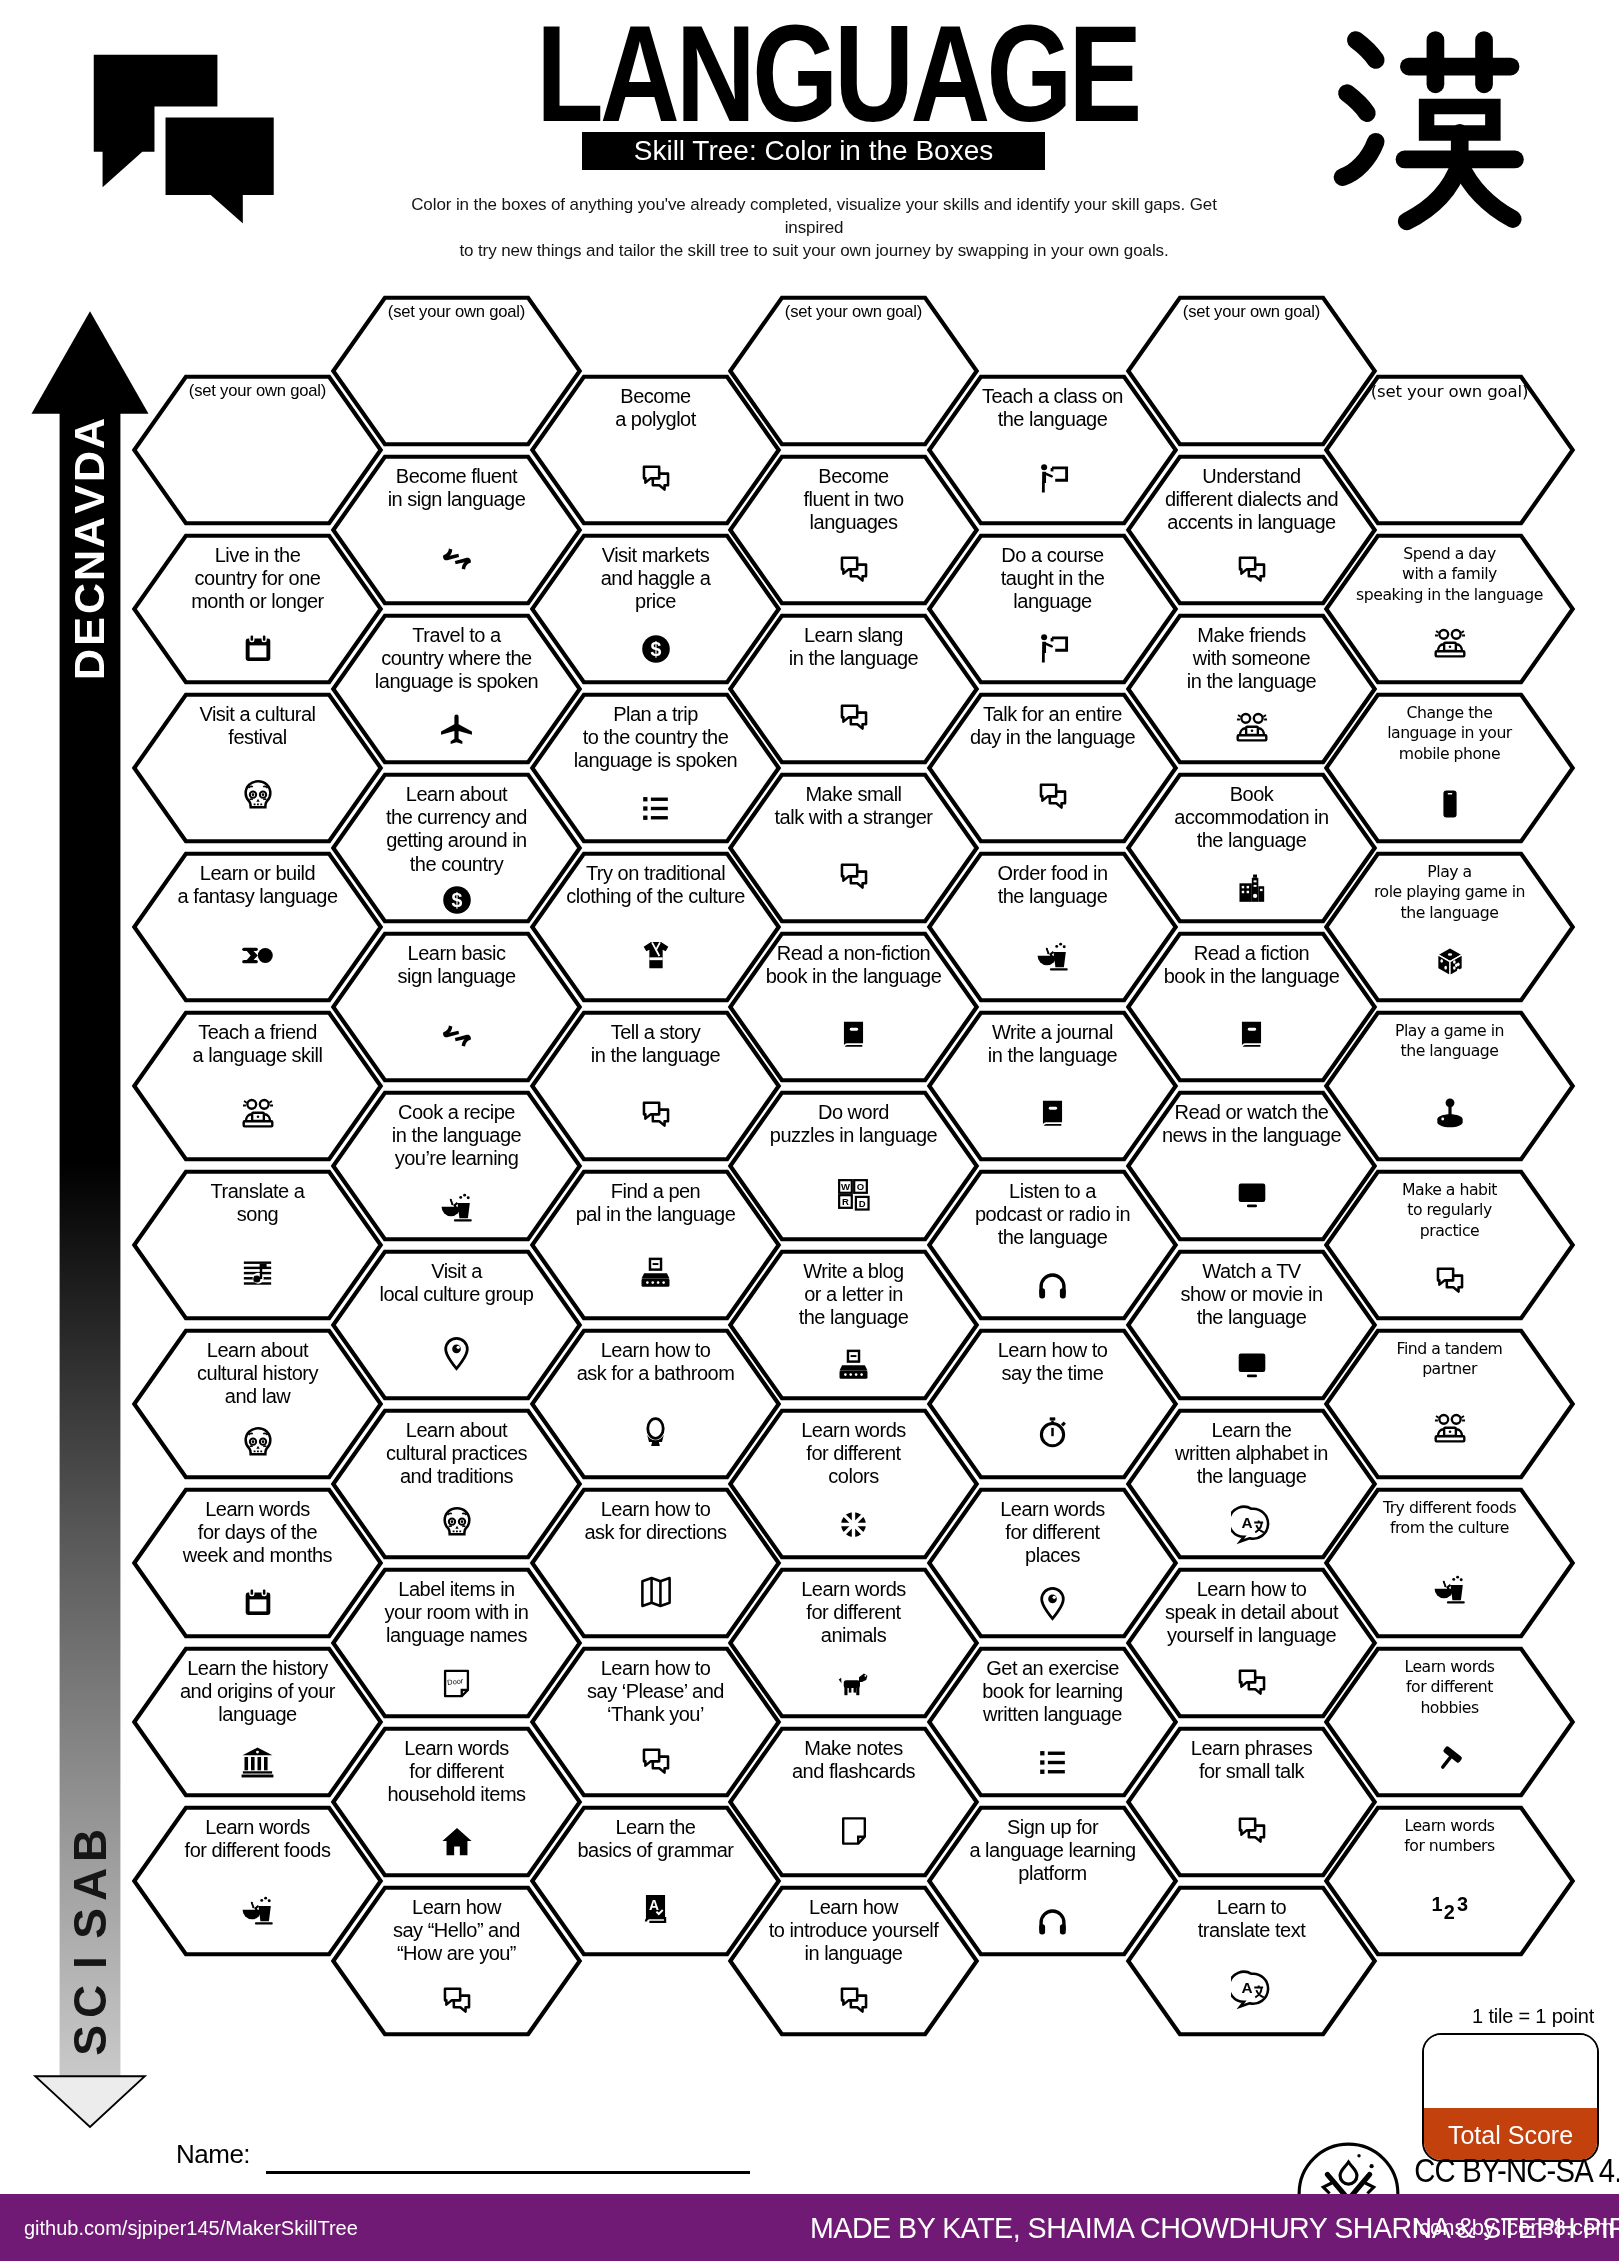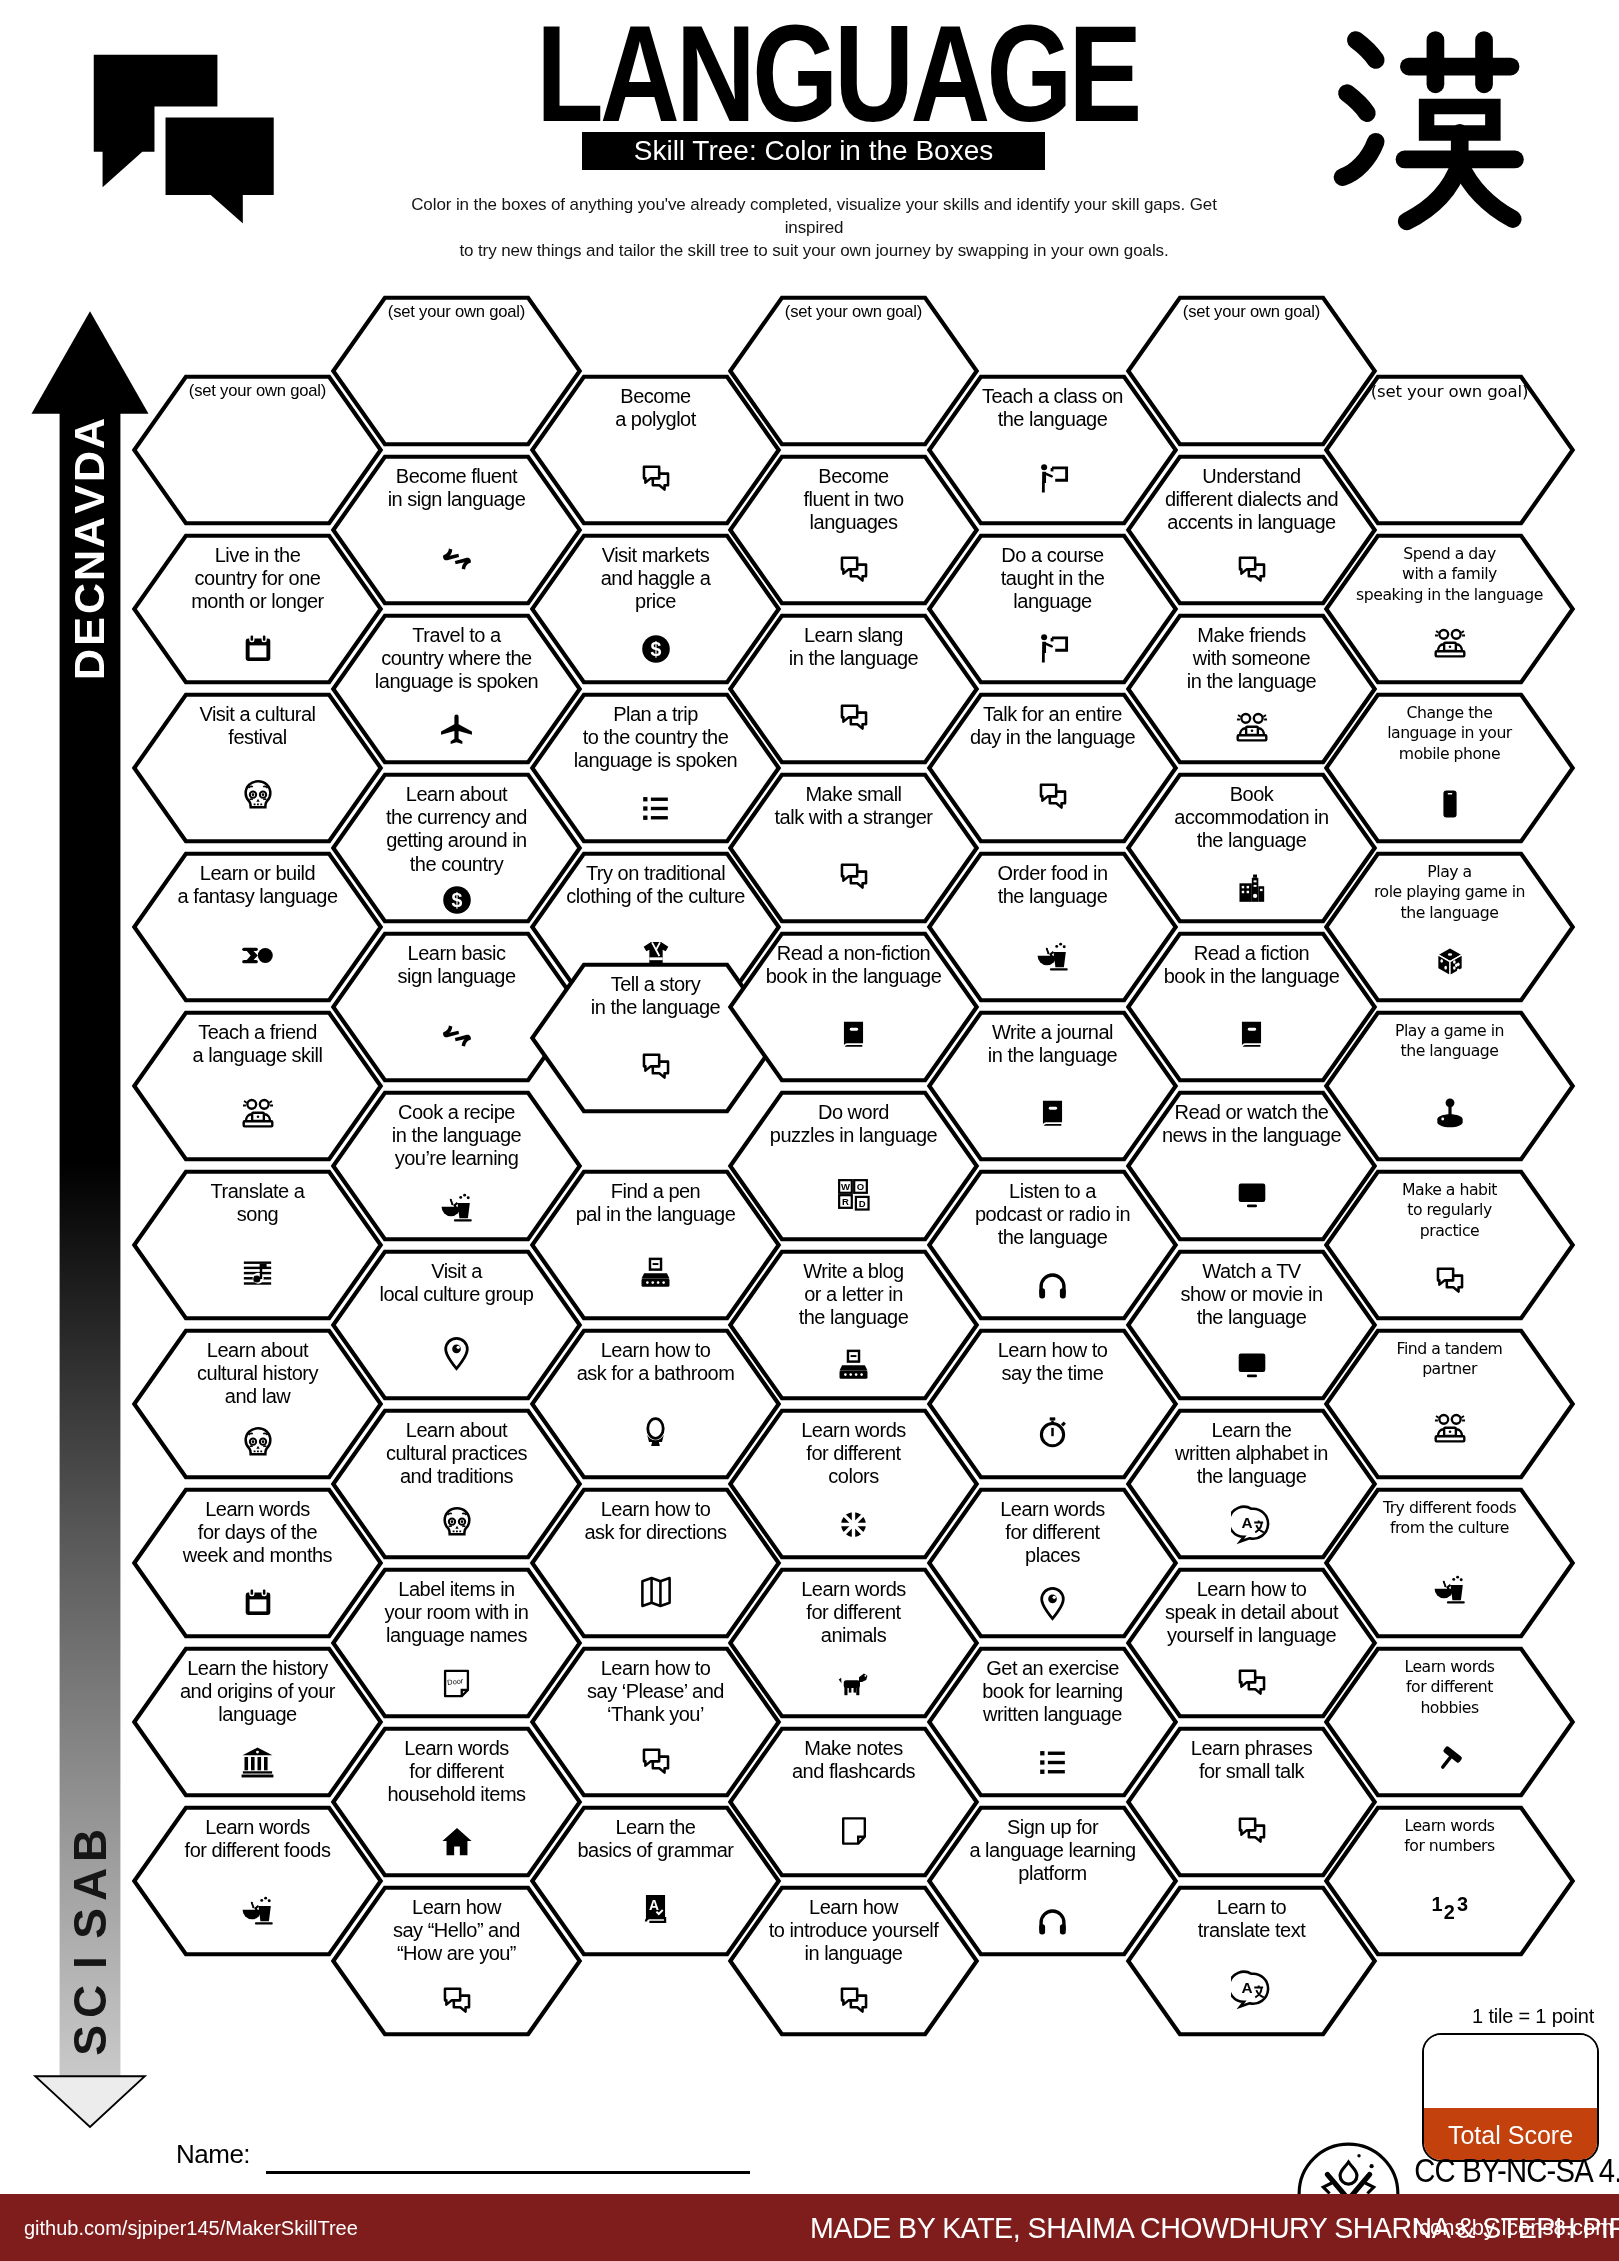--- a/index.html
+++ b/index.html
@@ -561,7 +561,7 @@
           </div>
         </div>
       </div>
-      <div class="hex" style="left: 530px; top: 962px;">
+      <div class="hex" style="left: 530px; top: 1010px;">
         <svg class="shape" width="251" height="152" viewBox="0 0 545 330">
           <polygon points="5,165 117,6 428,6 540,165 428,324 117,324" fill="#ffffff" stroke="#000000" stroke-width="9"></polygon>
         </svg>

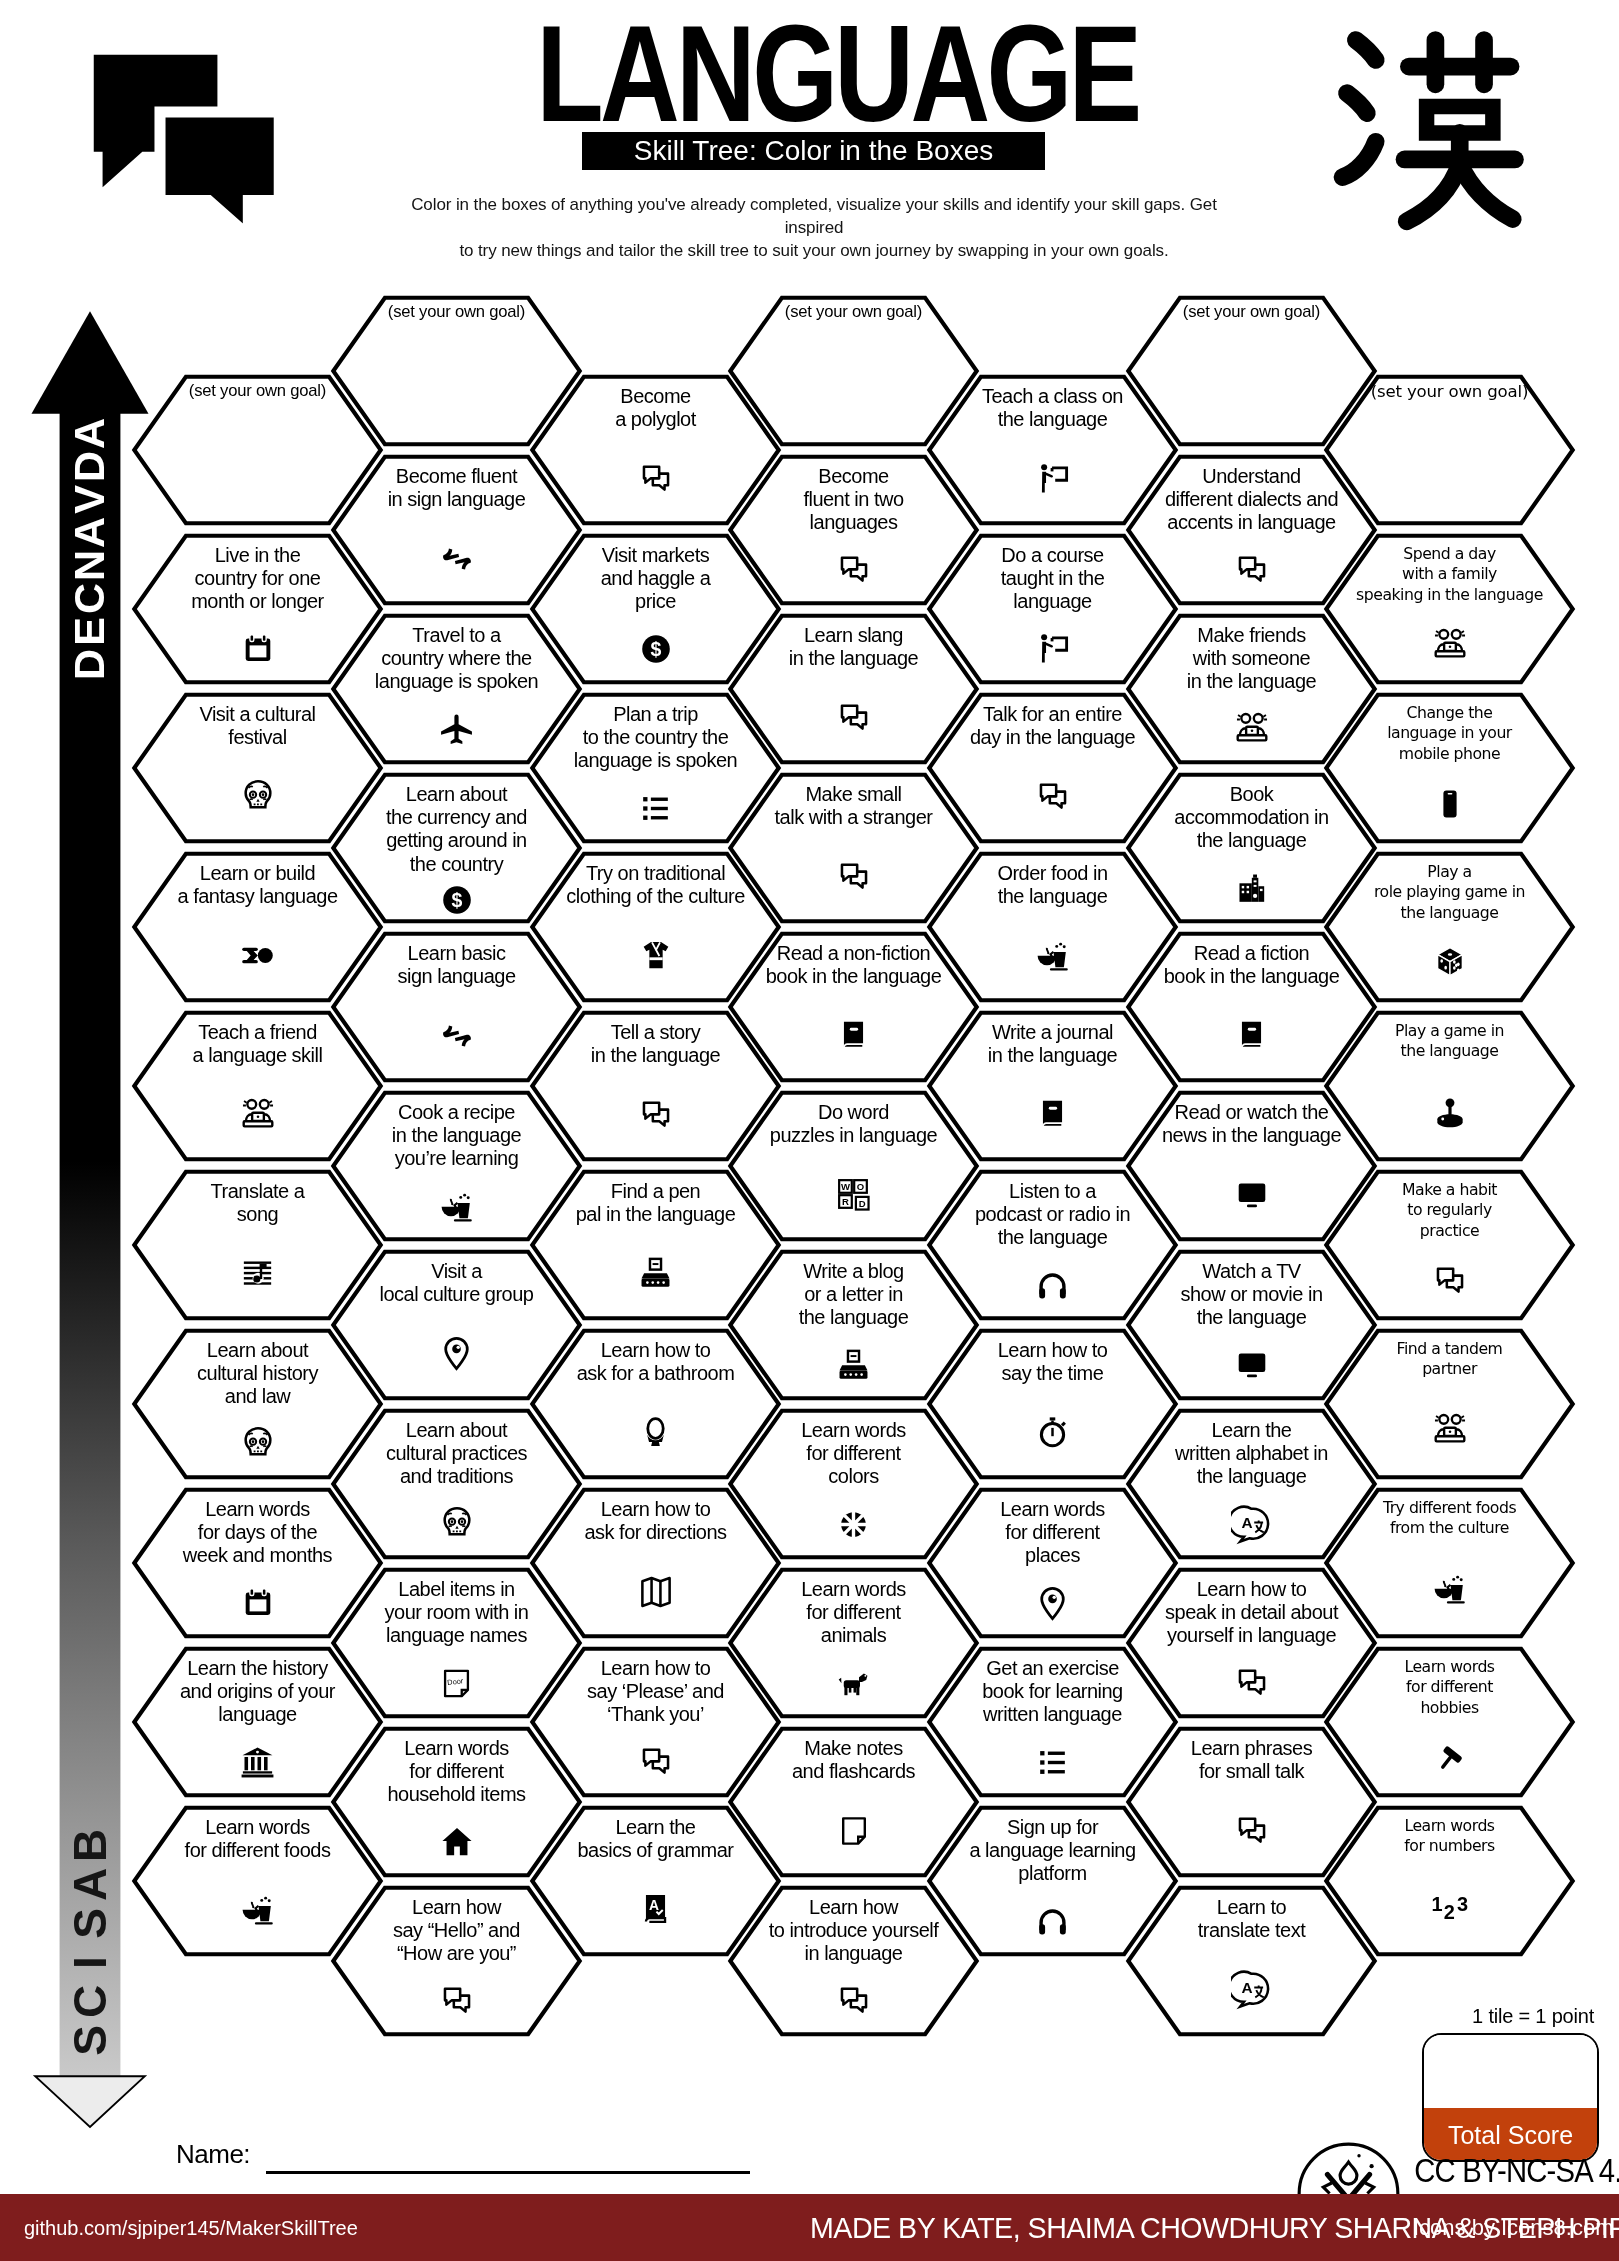--- a/index.html
+++ b/index.html
@@ -48,7 +48,7 @@
   .license{left:1396px;top:2151px;width:221px;text-align:center;font-size:34px;font-weight:500;
            letter-spacing:-0.9px;white-space:nowrap;}
   
-  .footer{left:0;top:2194px;width:1620px;height:67px;background:#7f1d1d;color:#fff;}
+  .footer{left:0;top:2194px;width:1620px;height:67px;background:#701a75;color:#fff;}
   .footer .ftext{position:absolute;top:50%;transform:translateY(-50%);white-space:nowrap;}
   .f-left{left:24px;font-size:20px;}
   .f-center{left:50%;transform:translate(-50%,-50%) scaleX(.92);font-size:28.6px;font-weight:500;letter-spacing:-0.5px;}

